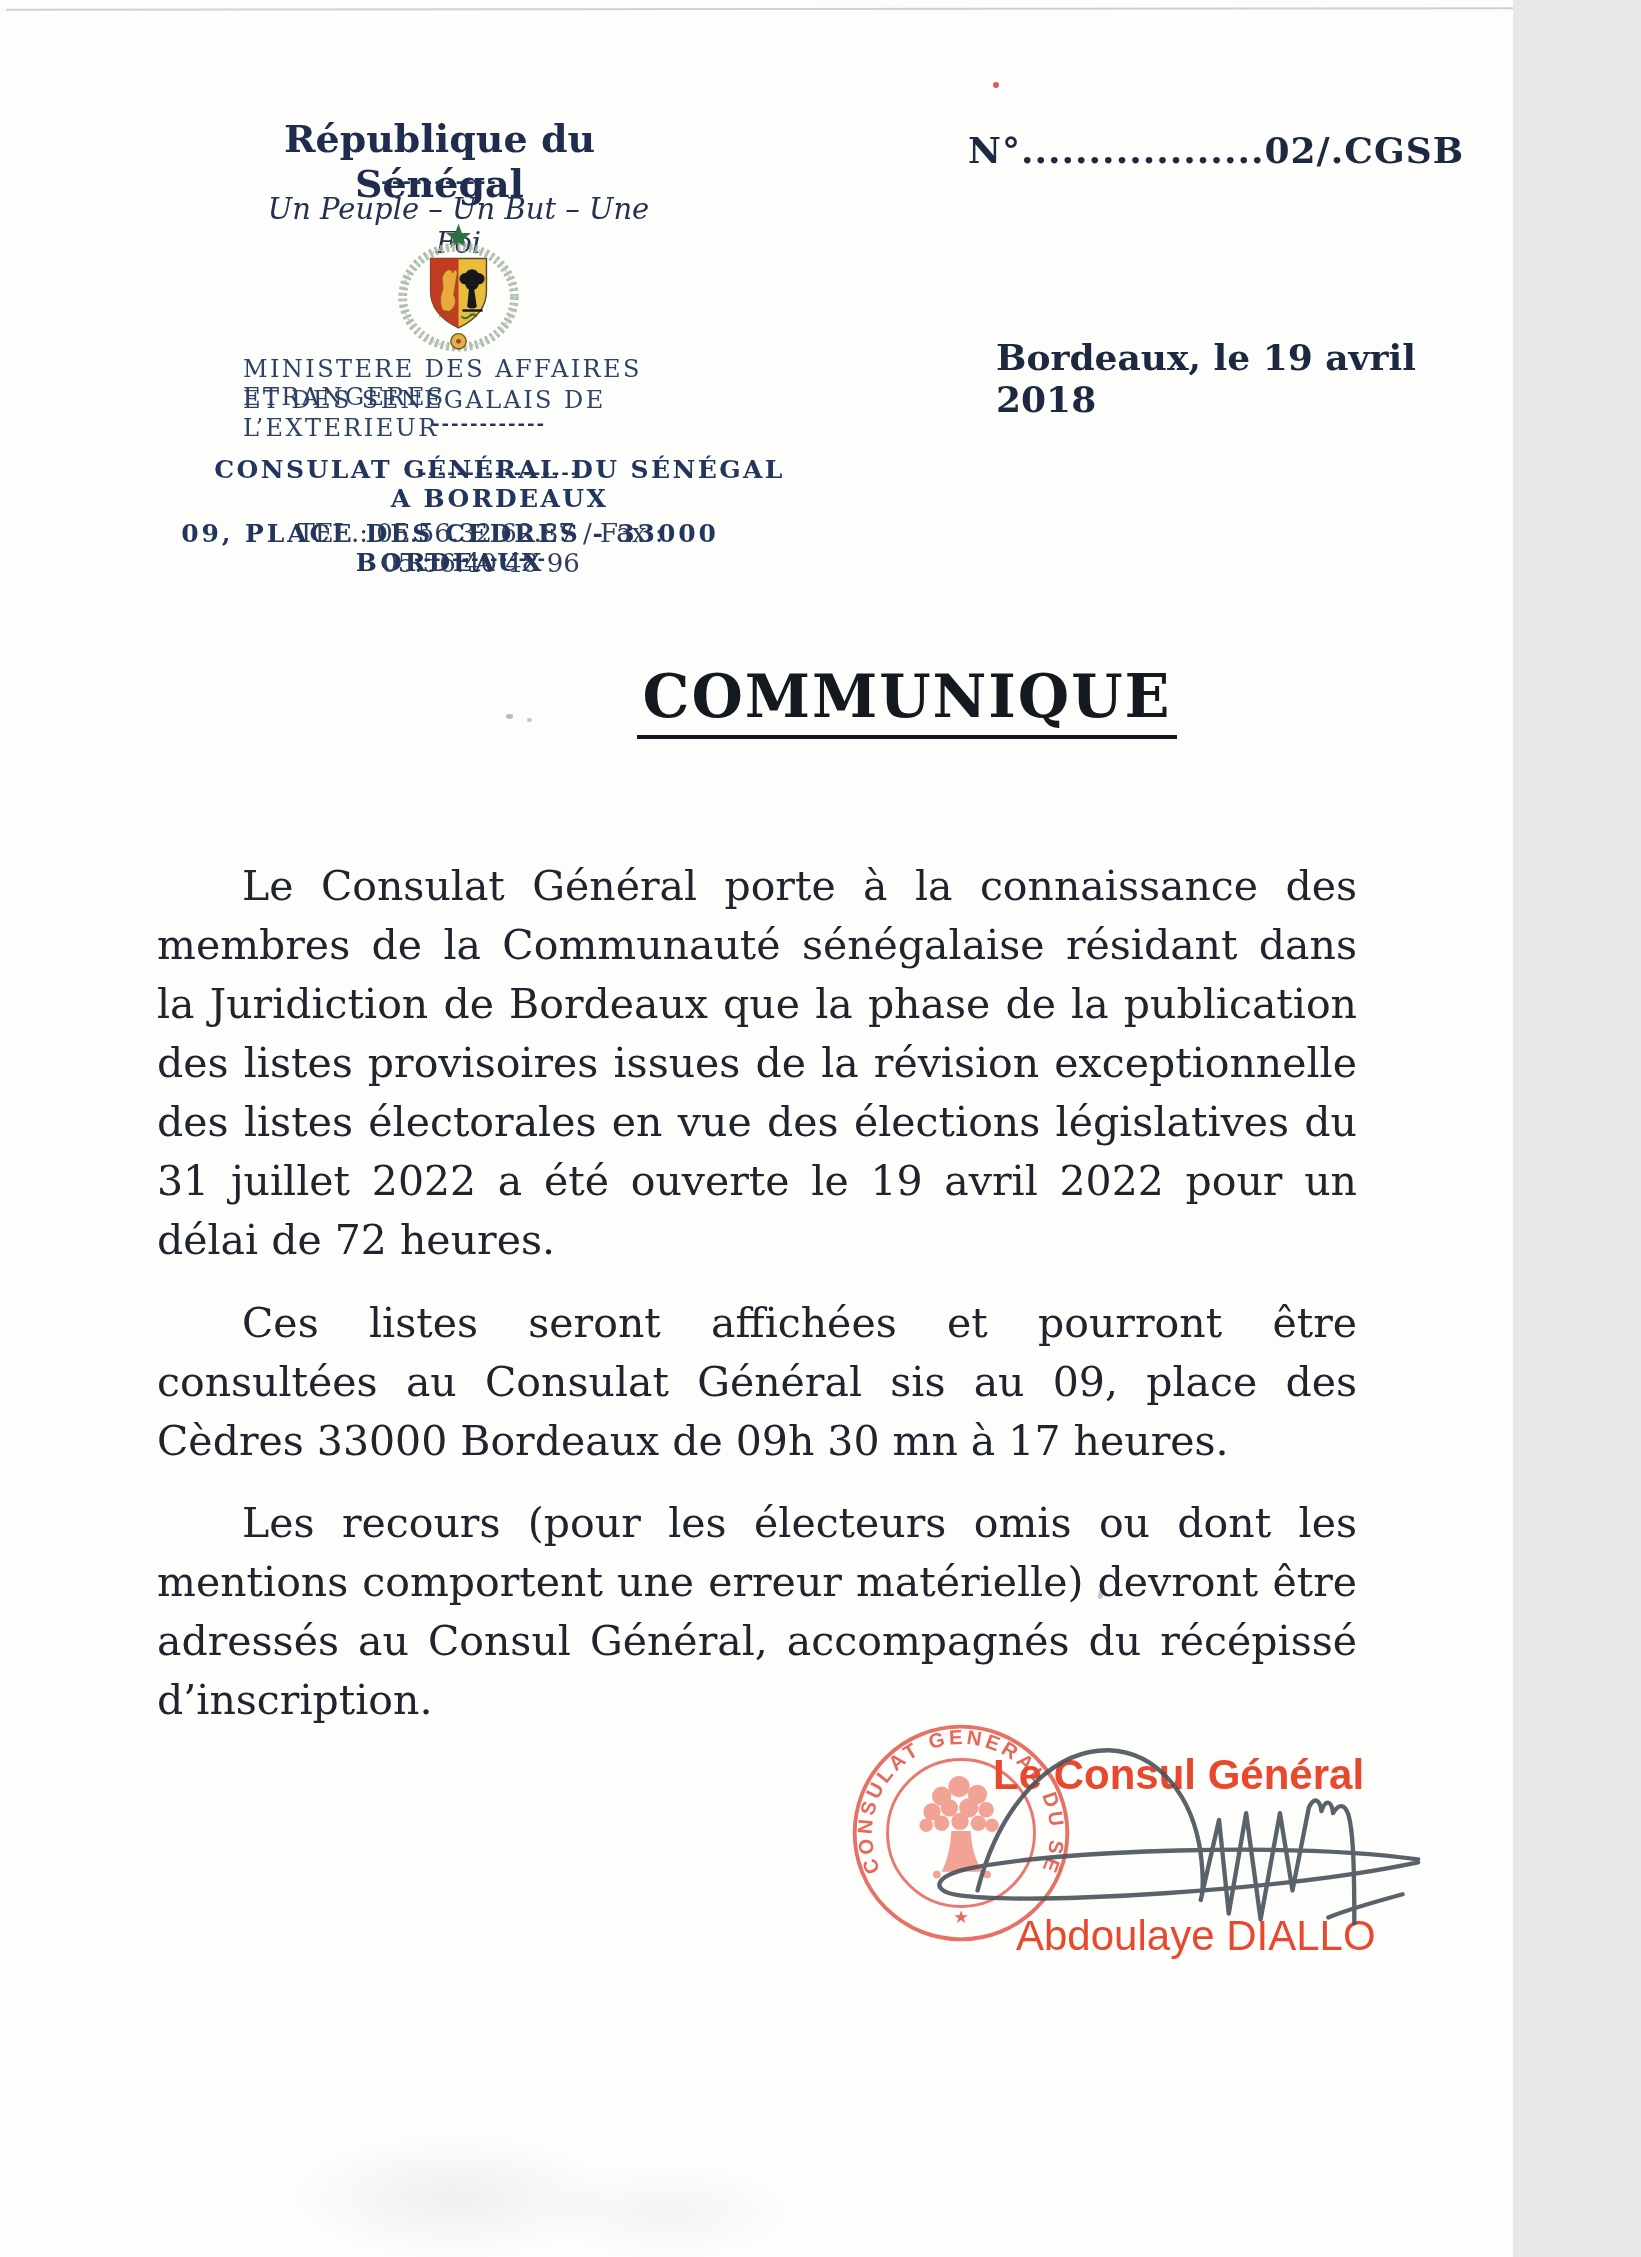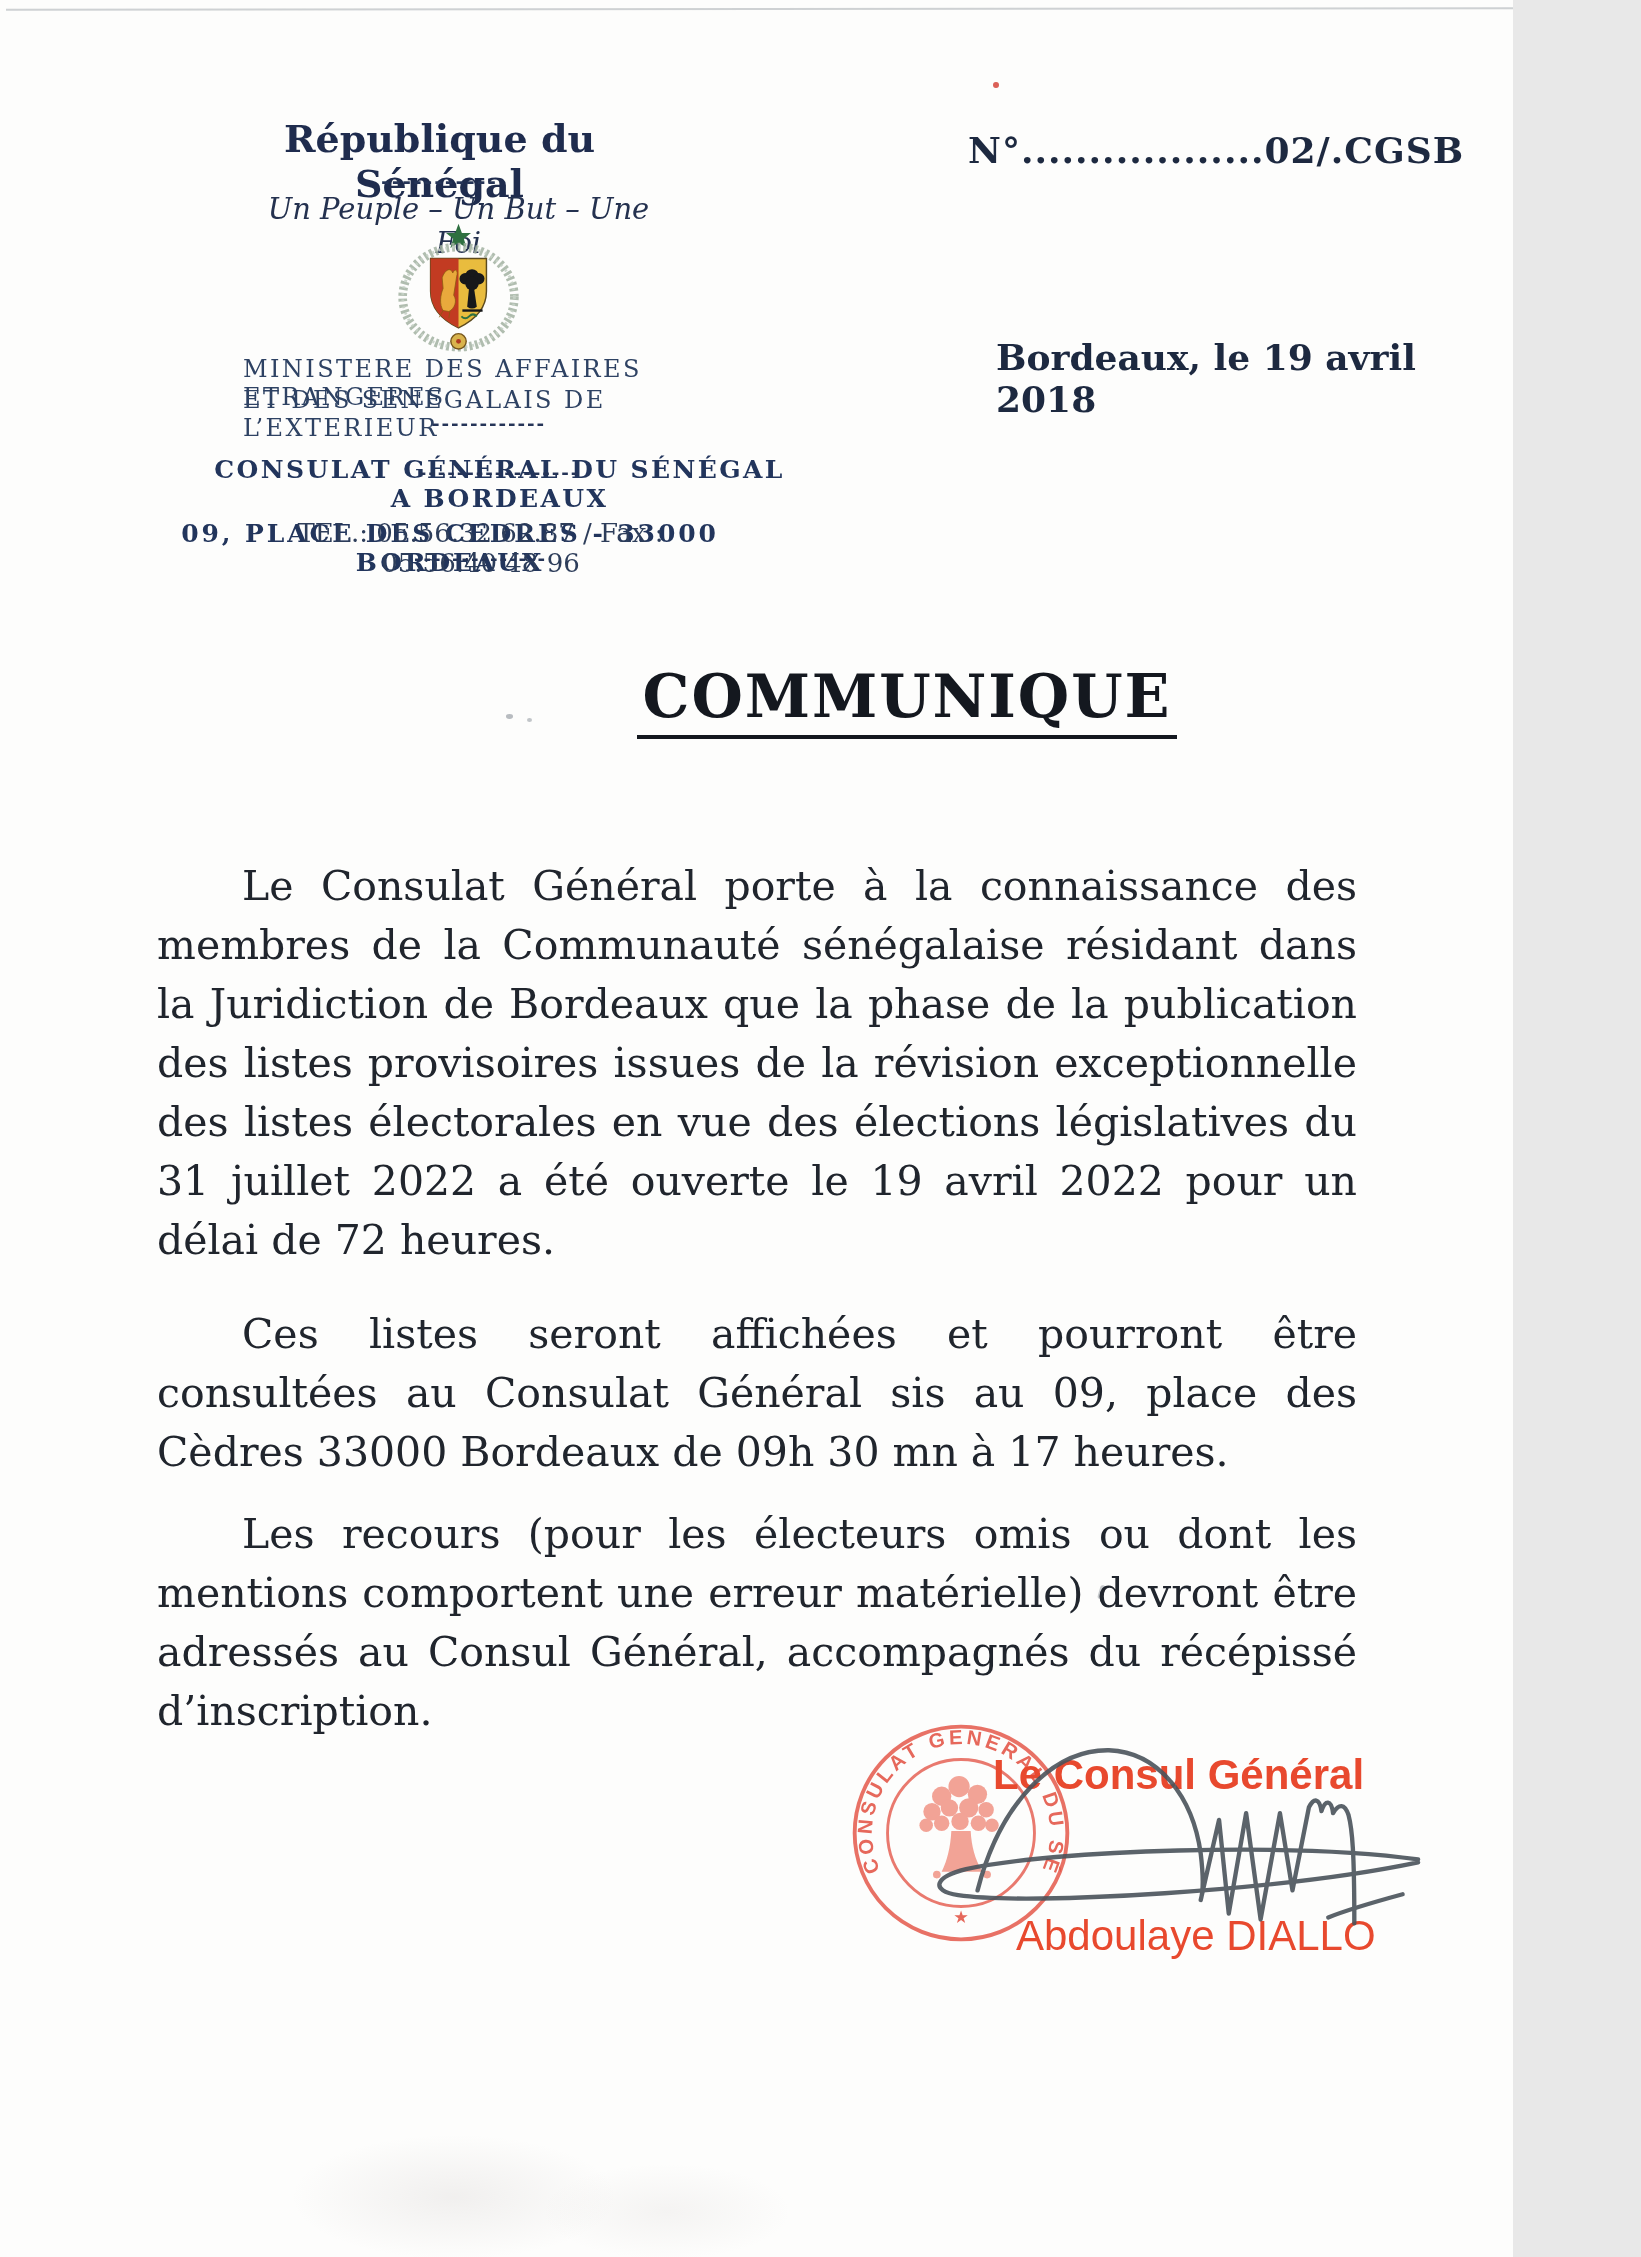--- a/index.html
+++ b/index.html
@@ -35,7 +35,7 @@
   
   .body-block{left:157px;top:857px;width:1200px;}
   .body-block p{margin:0;font-size:41px;line-height:59px;text-align:justify;text-indent:85px;color:#20252d;}
-  .body-block p.p1{margin-bottom:35px;}
+  .body-block p.p1{margin-bottom:24px;}
   .body-block p.p2{margin-bottom:23px;}
   
   .role{left:993px;top:1751px;font-family:"Liberation Sans","DejaVu Sans",sans-serif;

